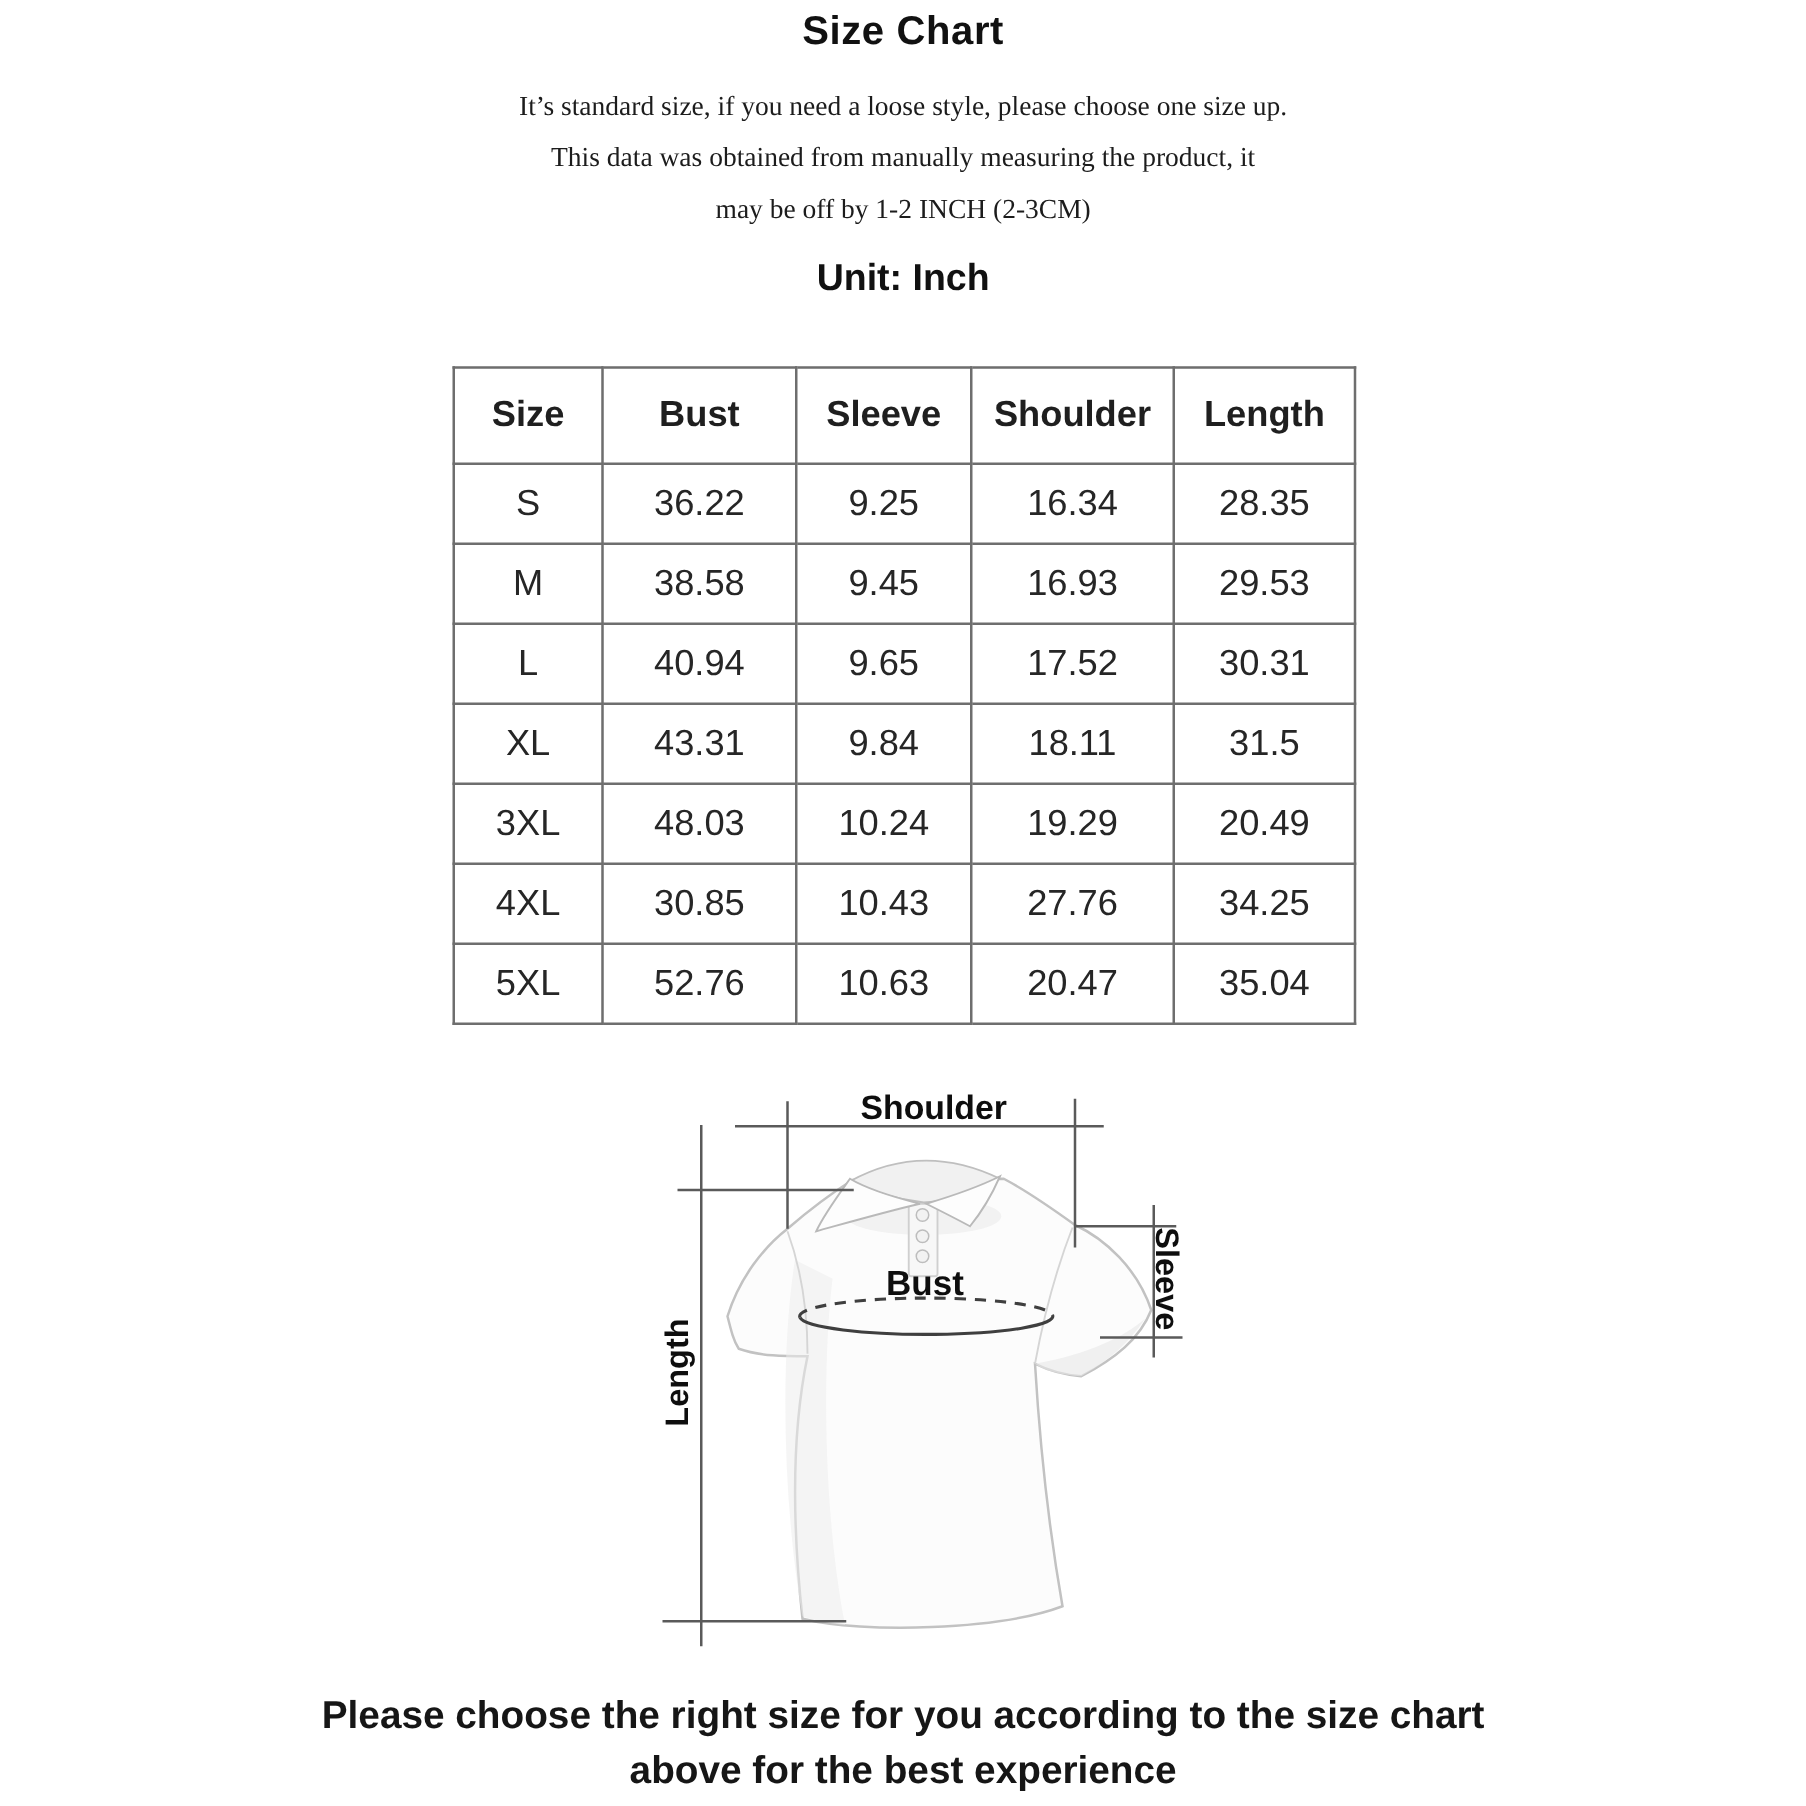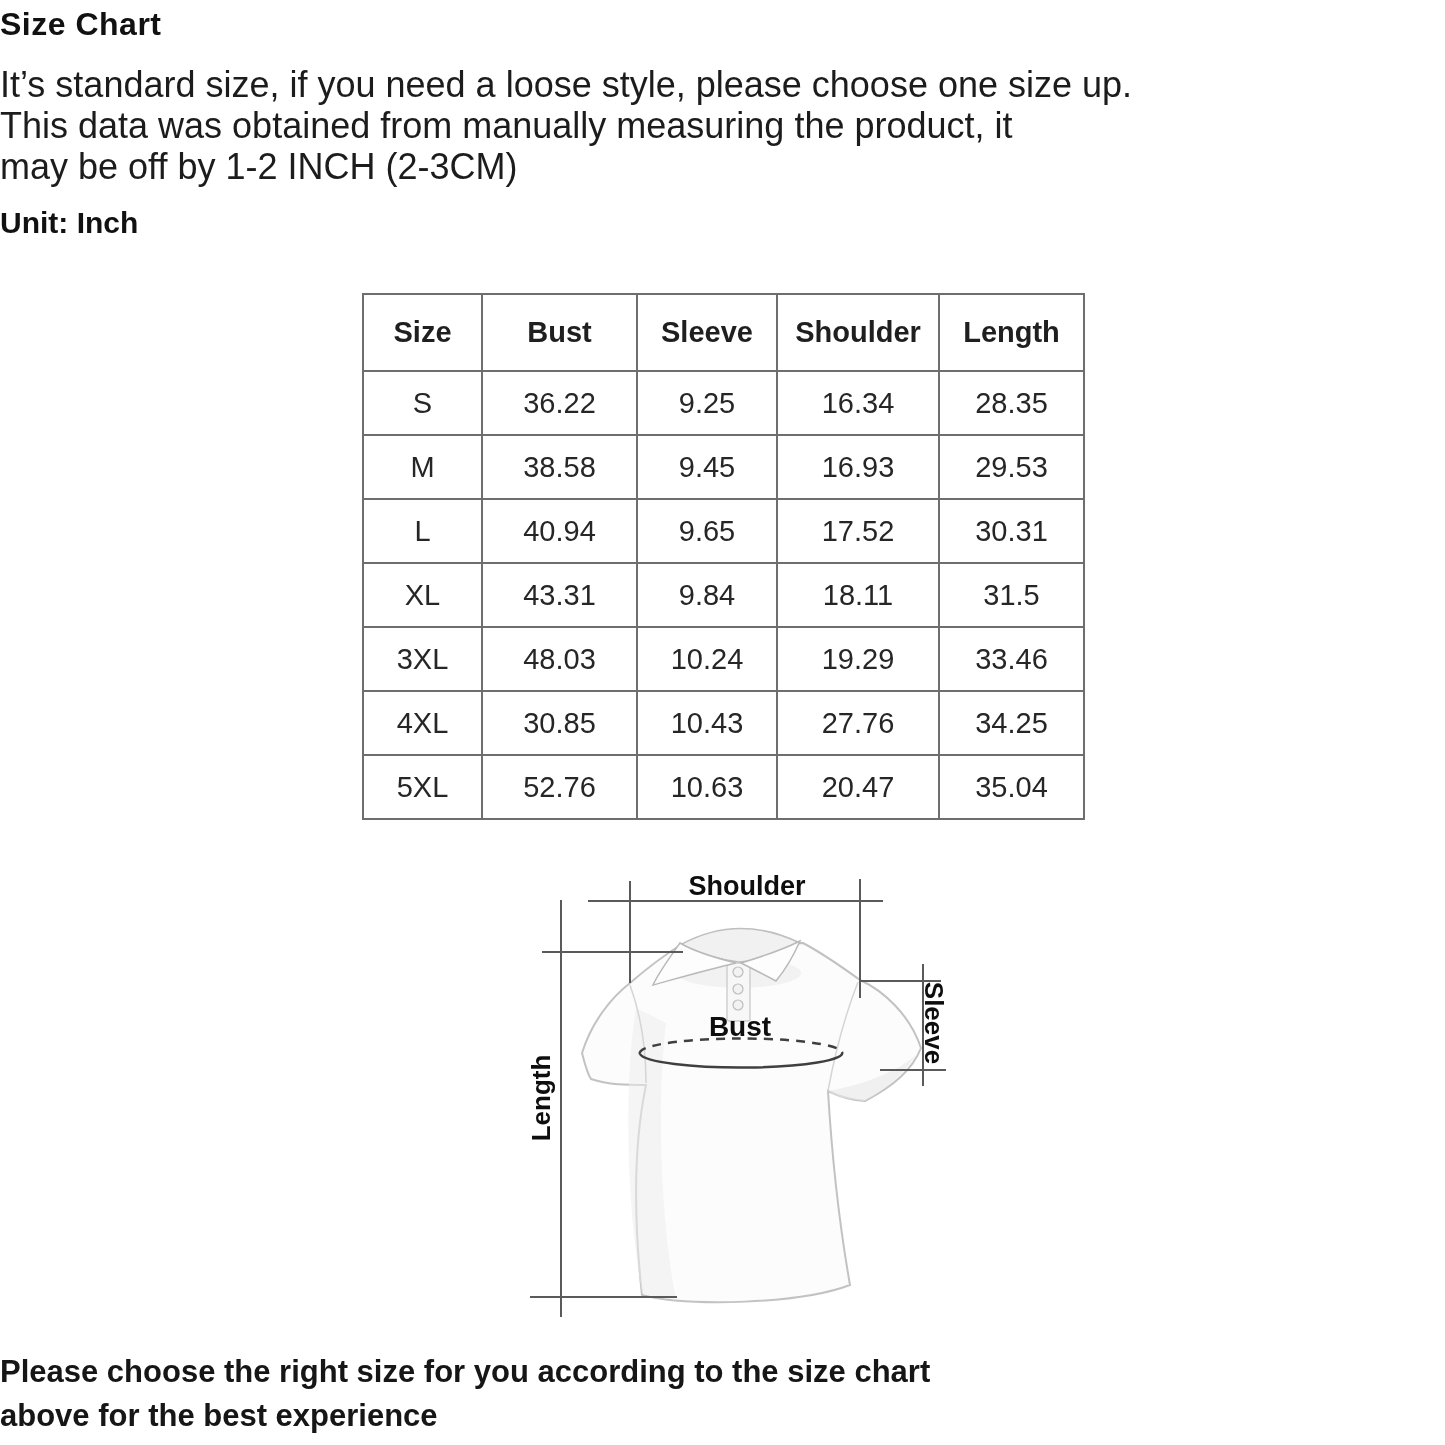--- a/index.html
+++ b/index.html
@@ -12,7 +12,7 @@
     font-family: "Liberation Sans", sans-serif;
     color: #161616;
   }
-  .centered { position: absolute; left: 0; width: 100%; text-align: left; }
+  .centered { position: absolute; left: 0; width: 100%; text-align: center; }
 
   .page-title {
     top: 6px;

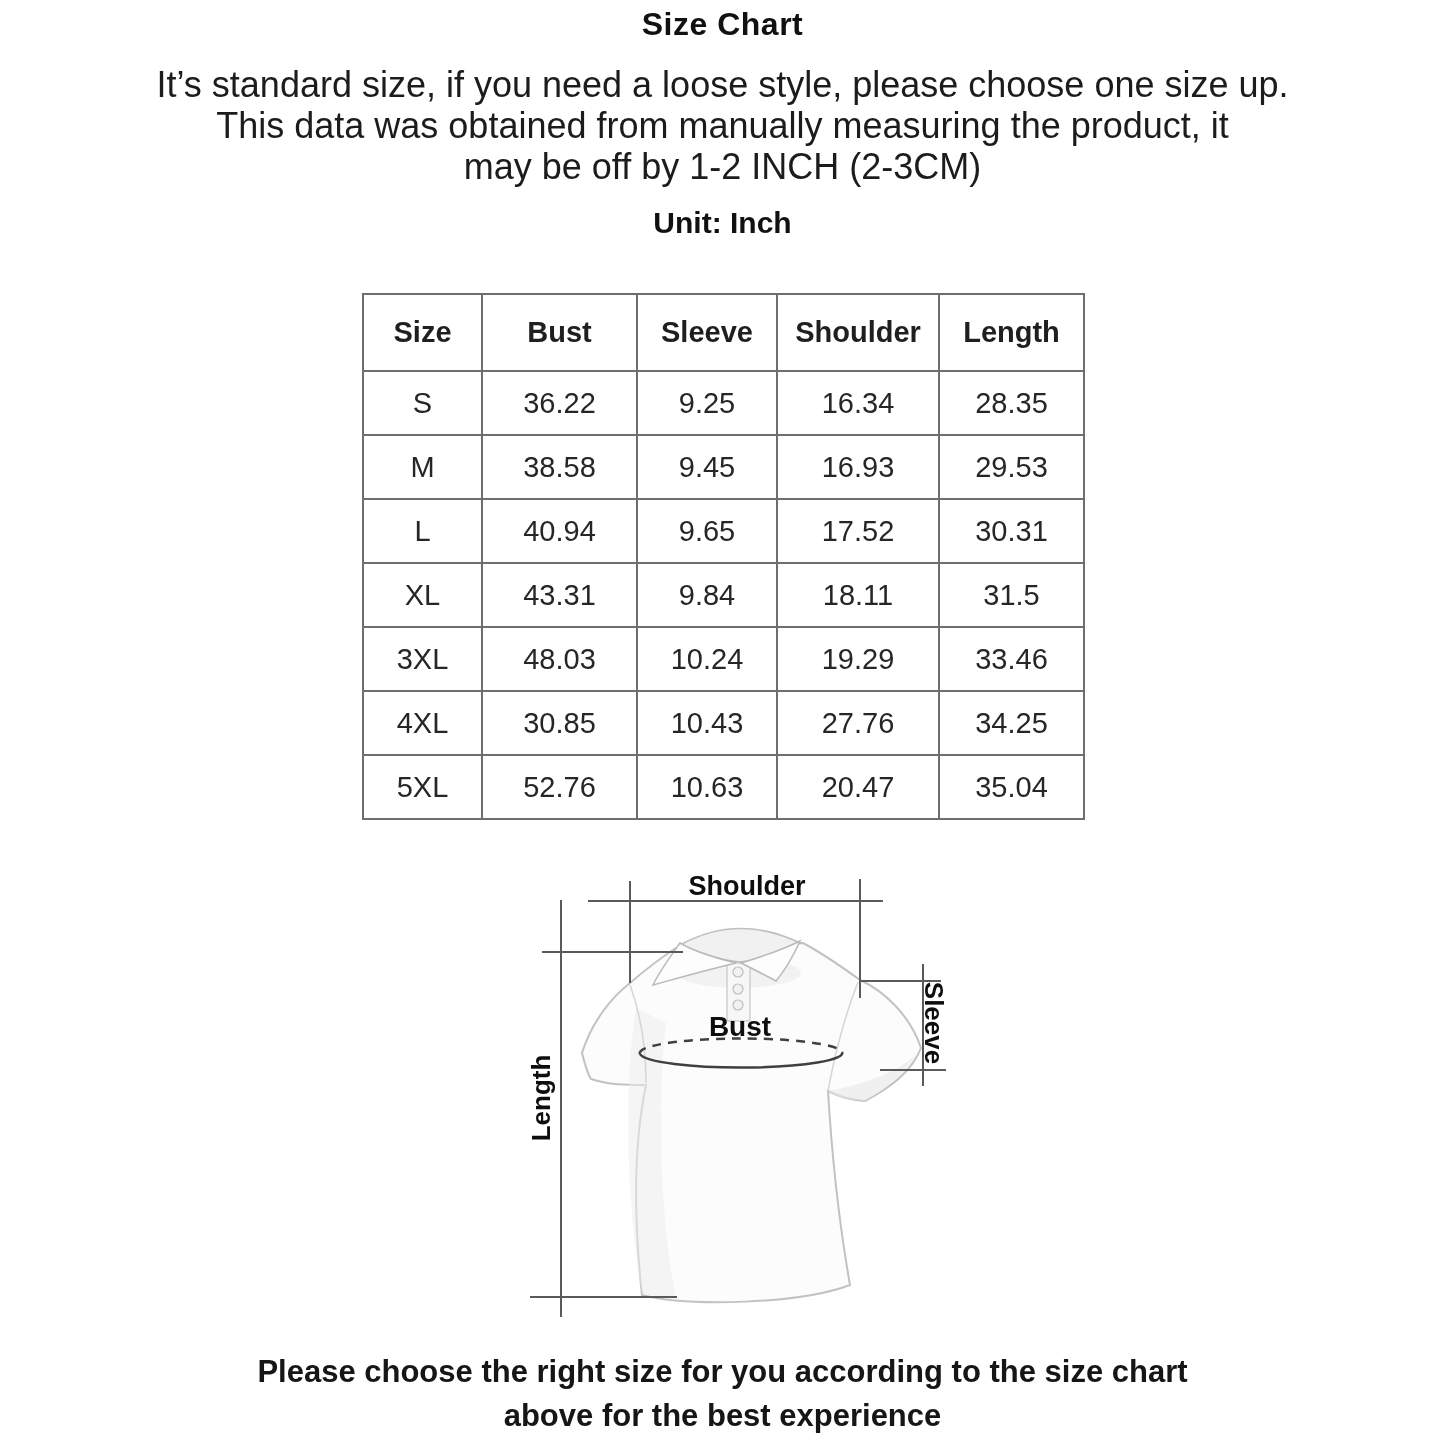--- a/index.html
+++ b/index.html
@@ -23,9 +23,10 @@
   }
   .intro {
     top: 64px;
-    font-size: 36px;
+    font-size: 22px;
     line-height: 41px;
     color: #1c1c1c;
+    font-family: Liberation Serif, serif;
   }
   .intro div { white-space: nowrap; }
   .unit-label {

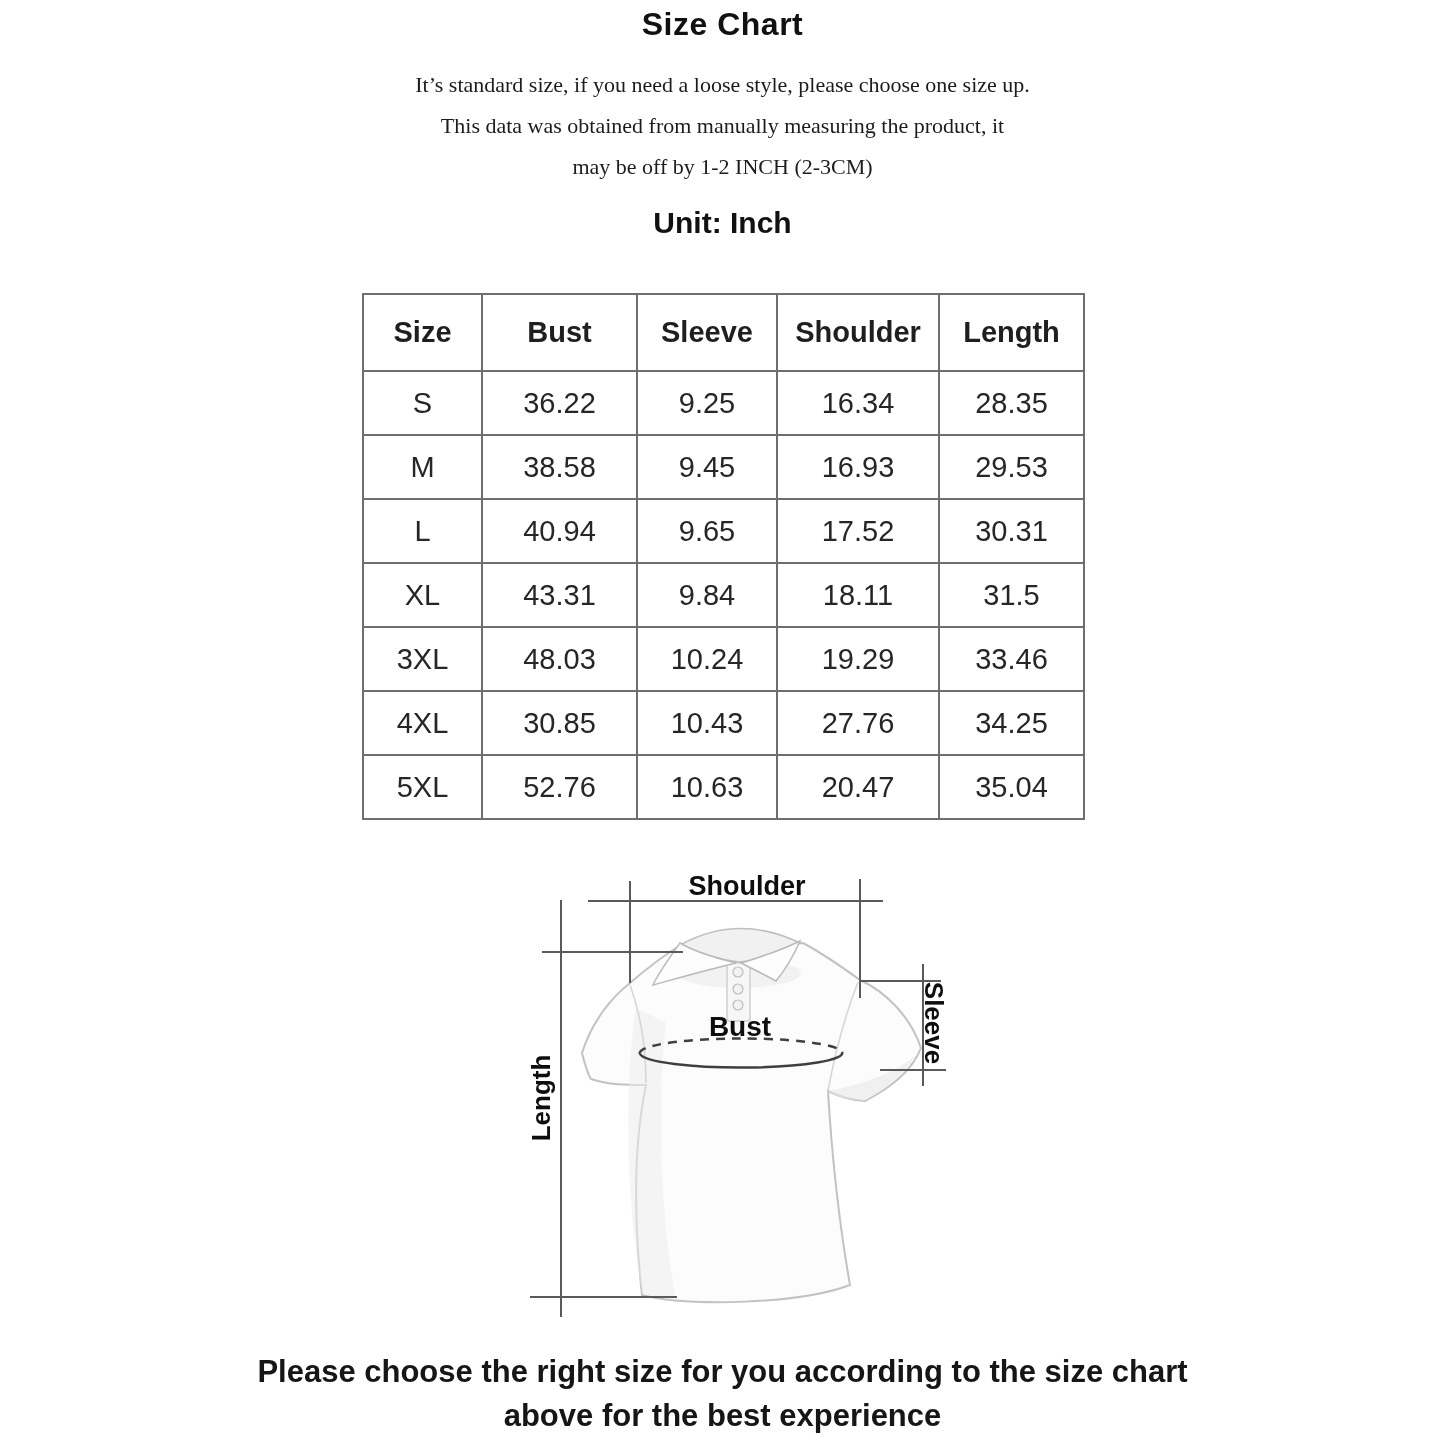--- a/index.html
+++ b/index.html
@@ -157,7 +157,7 @@
         <td>48.03</td>
         <td>10.24</td>
         <td>19.29</td>
-        <td>33.46</td>
+        <td>20.49</td>
       </tr>
       <tr>
         <td>4XL</td>

